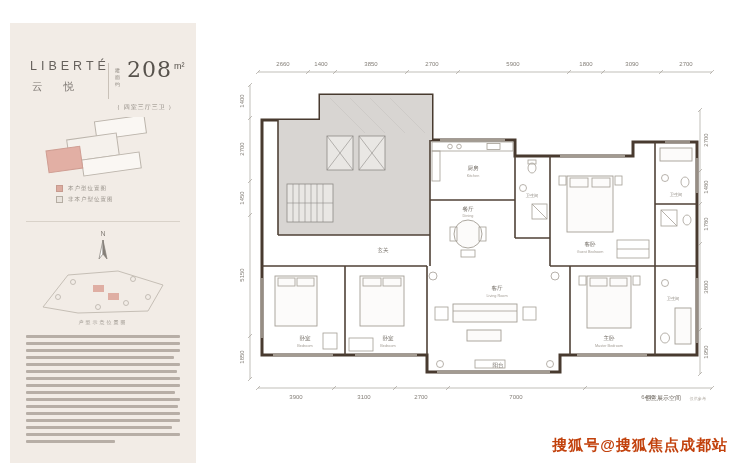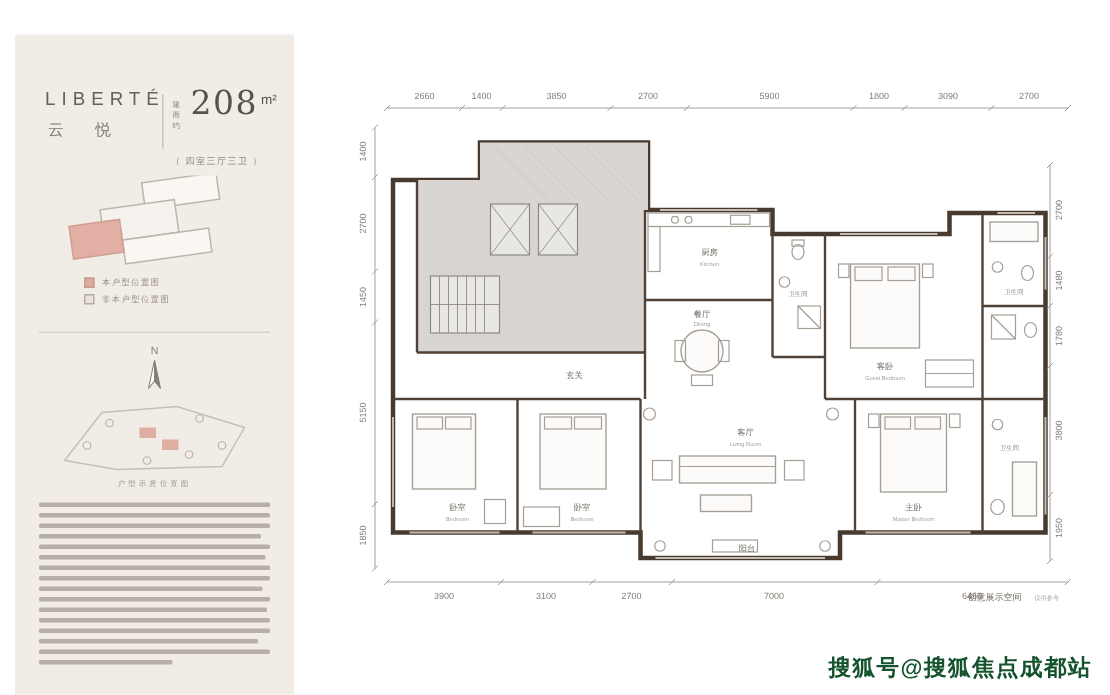--- a/index.html
+++ b/index.html
@@ -31,7 +31,7 @@
   .dline{height:3px;background:#a89f96;margin-bottom:4px;border-radius:1px;opacity:.8;}
   .plan{position:absolute;left:205px;top:8px;width:530px;height:430px;}
   .watermark{position:absolute;right:12px;bottom:8px;font-size:15px;font-weight:600;
-             color:#14532d;letter-spacing:1px;}
+             color:#c2410c;letter-spacing:1px;}
   
   svg text{font-family:"Liberation Sans",sans-serif;}
   .ow{fill:#ffffff;stroke:#483a2f;stroke-width:3;stroke-linejoin:miter;}

